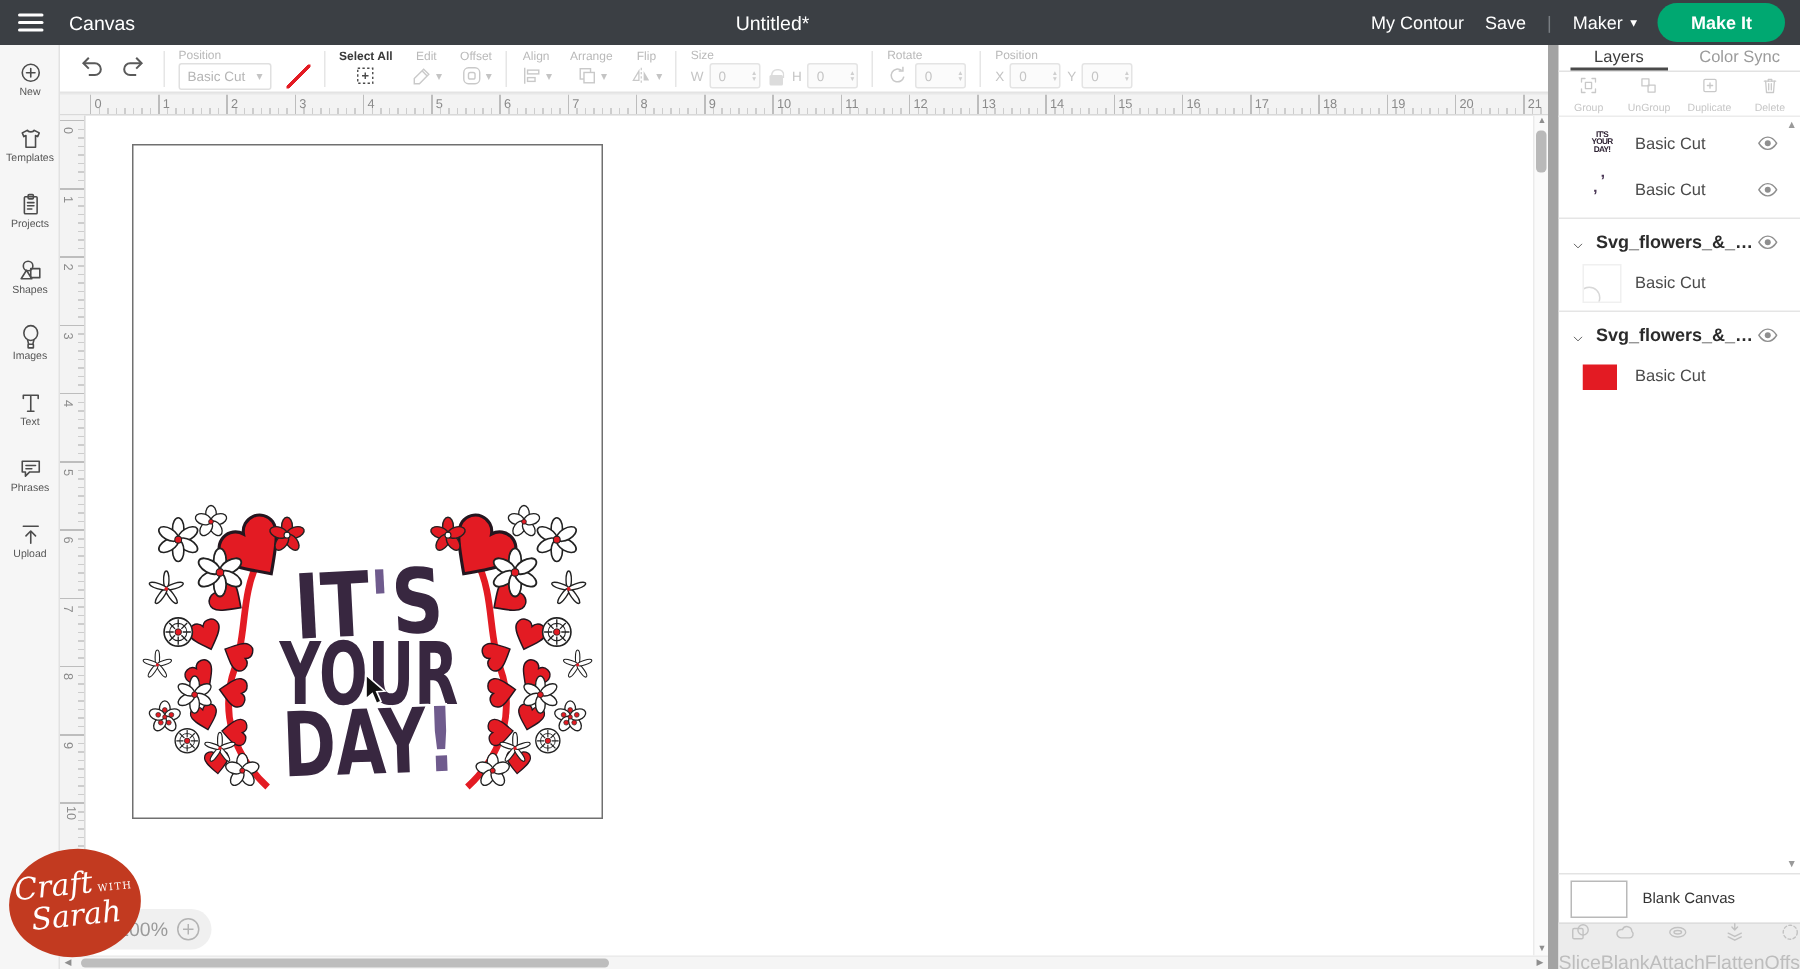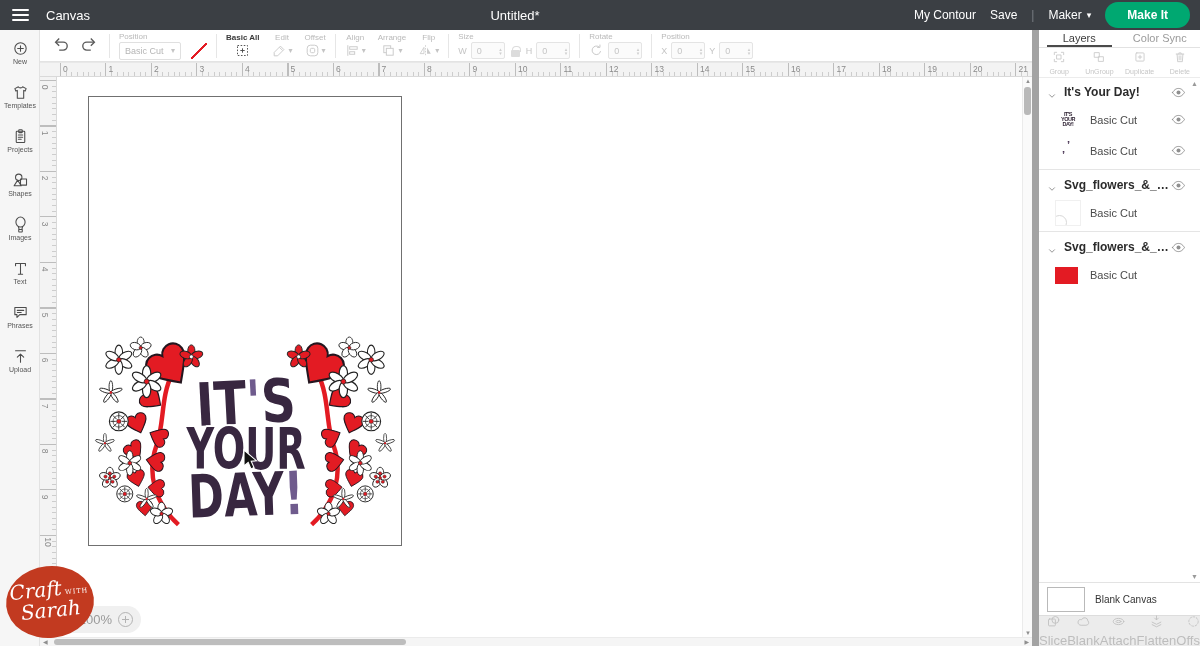--- a/index.html
+++ b/index.html
@@ -247,7 +247,7 @@
     </div>
     <div class="tdiv"></div>
     <div class="tgroup center">
-      <span class="tlabel dark">Basic All</span>
+      <span class="tlabel dark">Select All</span>
       <span class="tbtn" style="color:#4a4a4a">
           <svg viewBox="0 0 24 24" fill="none" stroke="currentColor" stroke-width="1.5">
             <rect x="4" y="4" width="16" height="16" stroke-dasharray="2.5 2.5"></rect>

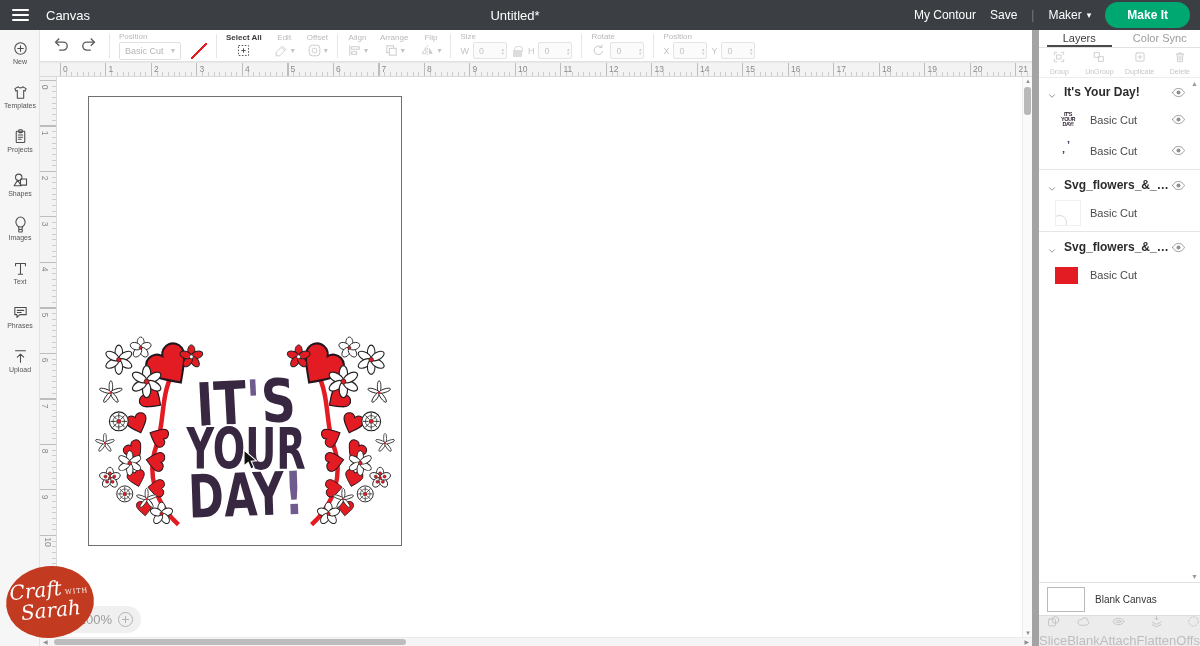--- a/index.html
+++ b/index.html
@@ -585,16 +585,6 @@
     <div id="layerlist">
       <span class="listscroll" style="top:2px">▲</span>
       <span class="listscroll" style="bottom:2px">▼</span>
-    <div class="lrow group">
-          <span class="chev"><svg viewBox="0 0 24 24" fill="none" stroke="currentColor" stroke-width="1.5" stroke-linecap="round" stroke-linejoin="round">
-              <path d="M6 9 L12 15 L18 9"></path>
-            </svg></span>
-          <span class="glabel">It's Your Day!</span>
-          <span class="eye"><svg viewBox="0 0 24 24" fill="none" stroke="currentColor" stroke-width="1.5" stroke-linecap="round" stroke-linejoin="round">
-              <path d="M2.5 12 C6 6.5 9 5.5 12 5.5 C15 5.5 18 6.5 21.5 12 C18 17.5 15 18.5 12 18.5 C9 18.5 6 17.5 2.5 12 Z"></path>
-              <circle cx="12" cy="12" r="3.2" fill="currentColor" stroke="none"></circle>
-            </svg></span>
-        </div>
         <div class="lrow child">
           <div class="thumb ">
             <div class="th-text">IT'S<br>YOUR<br>DAY!</div>

